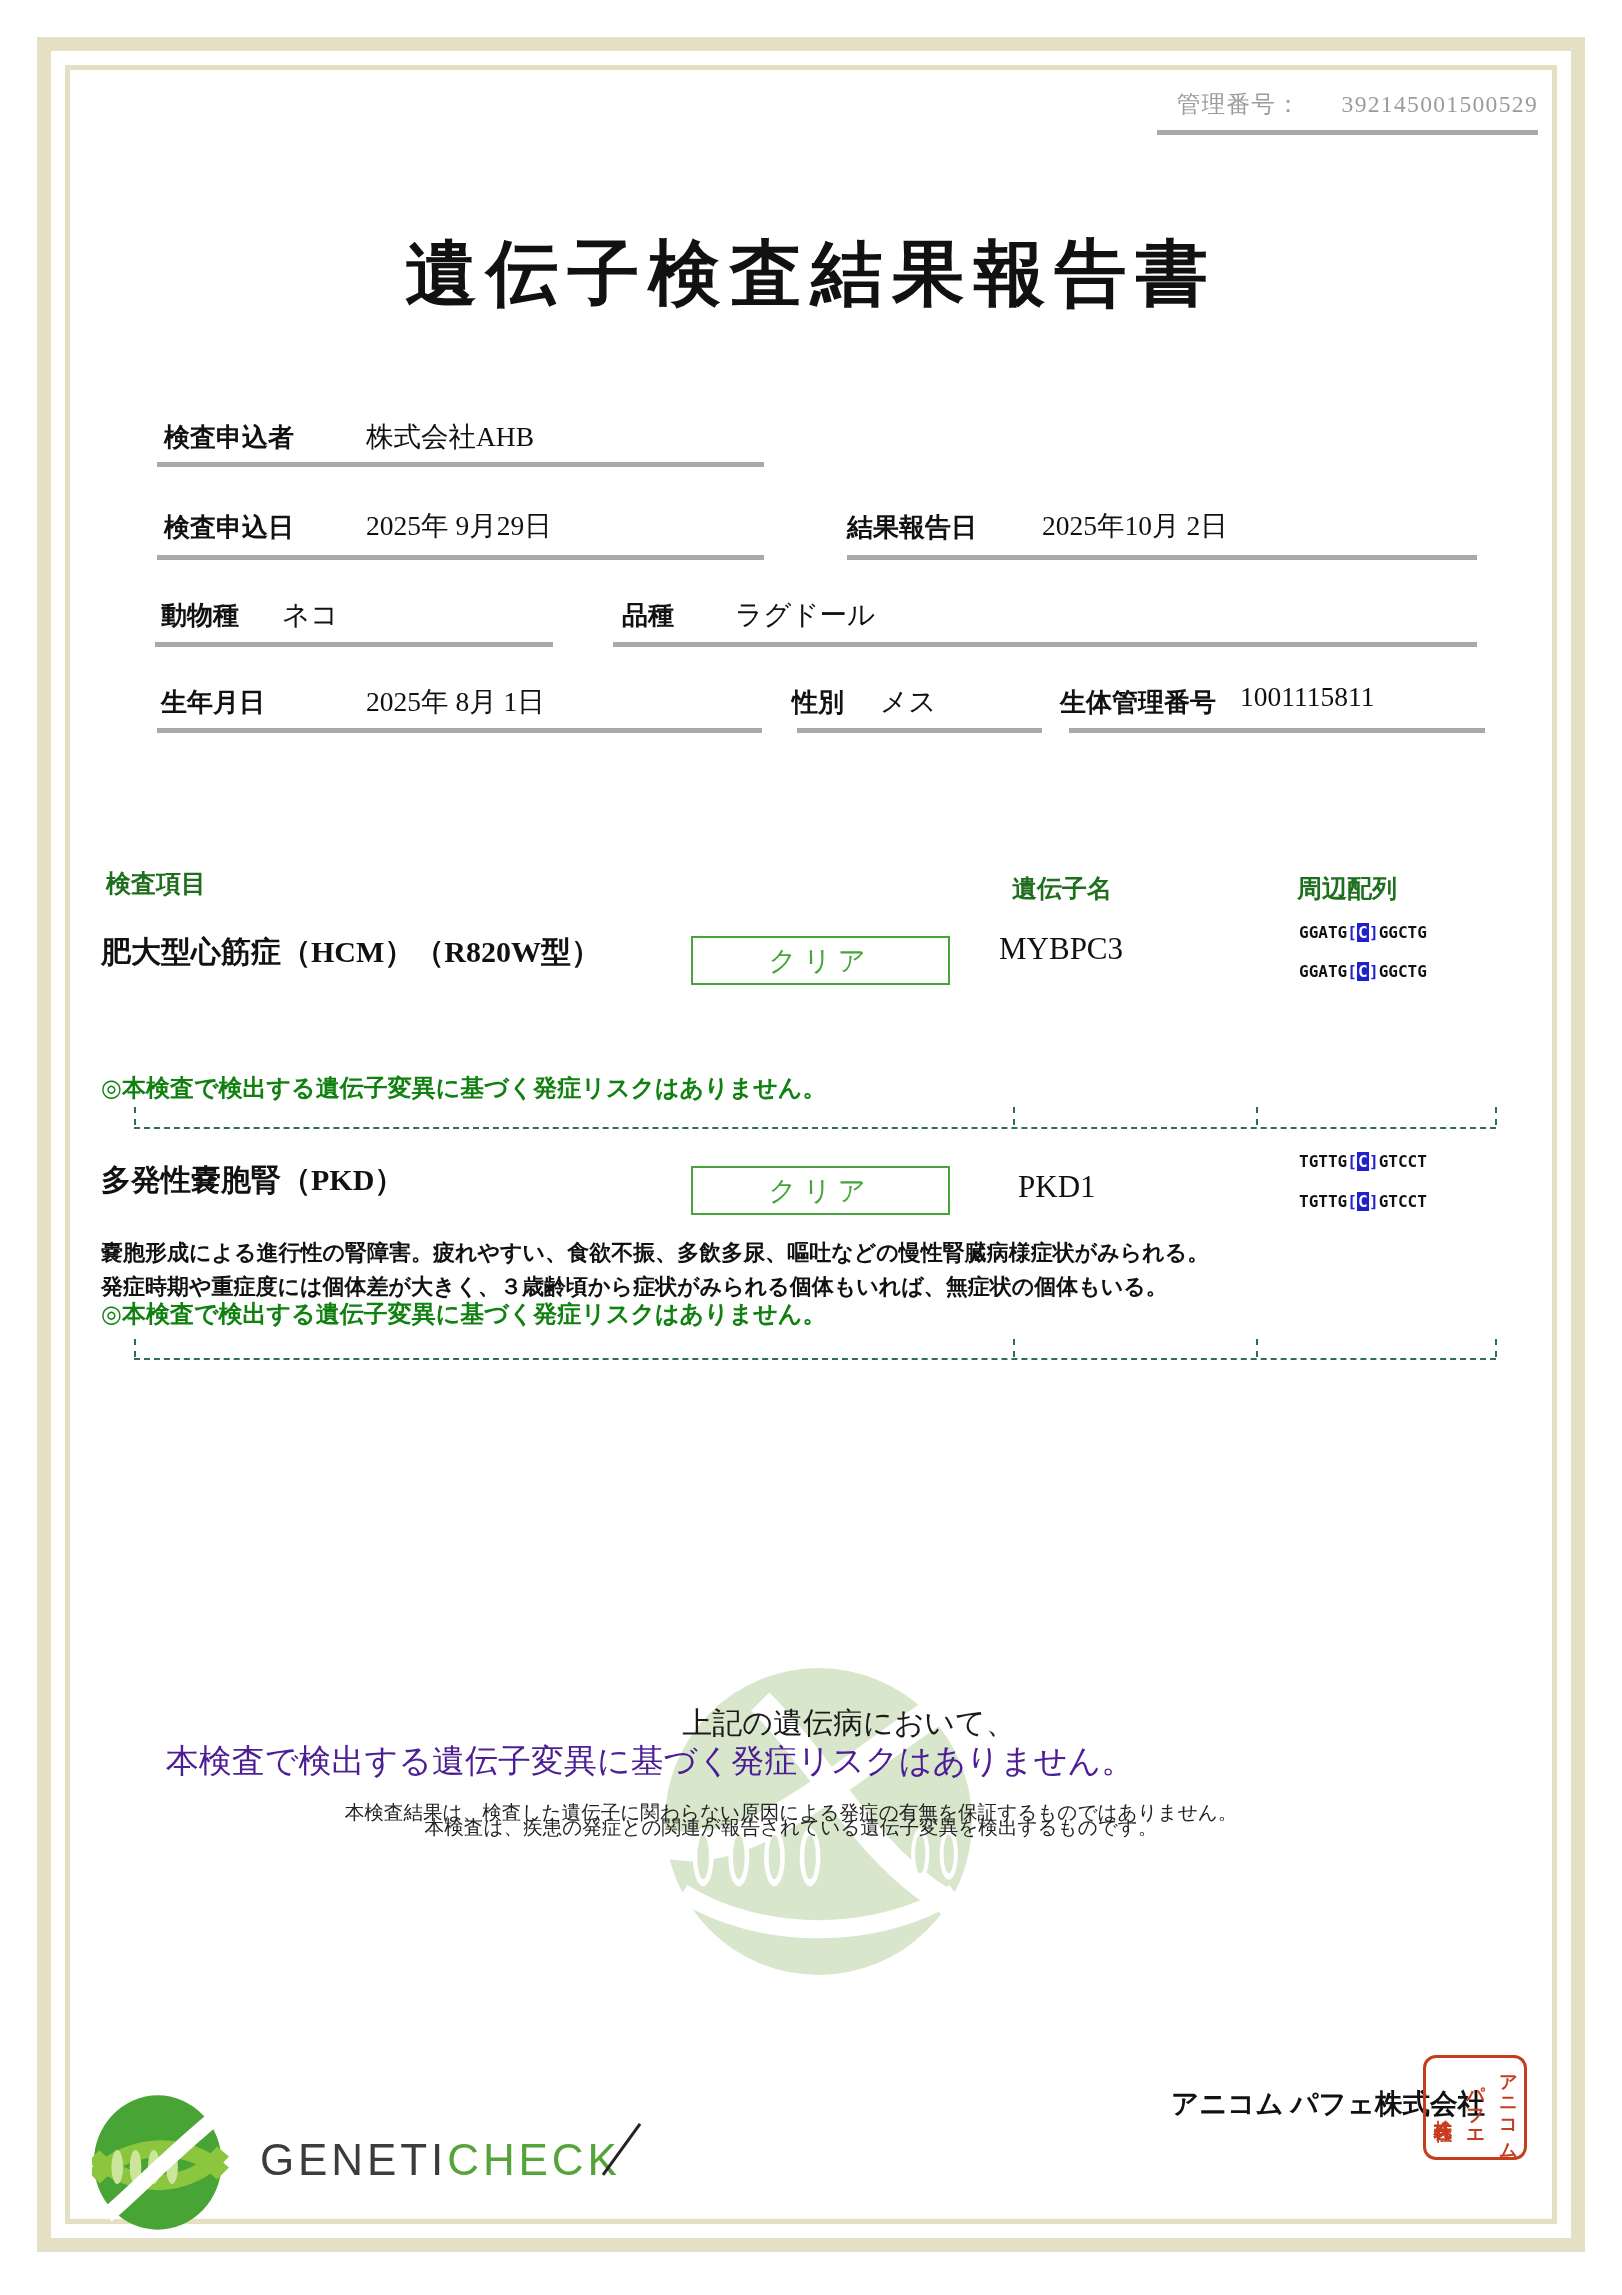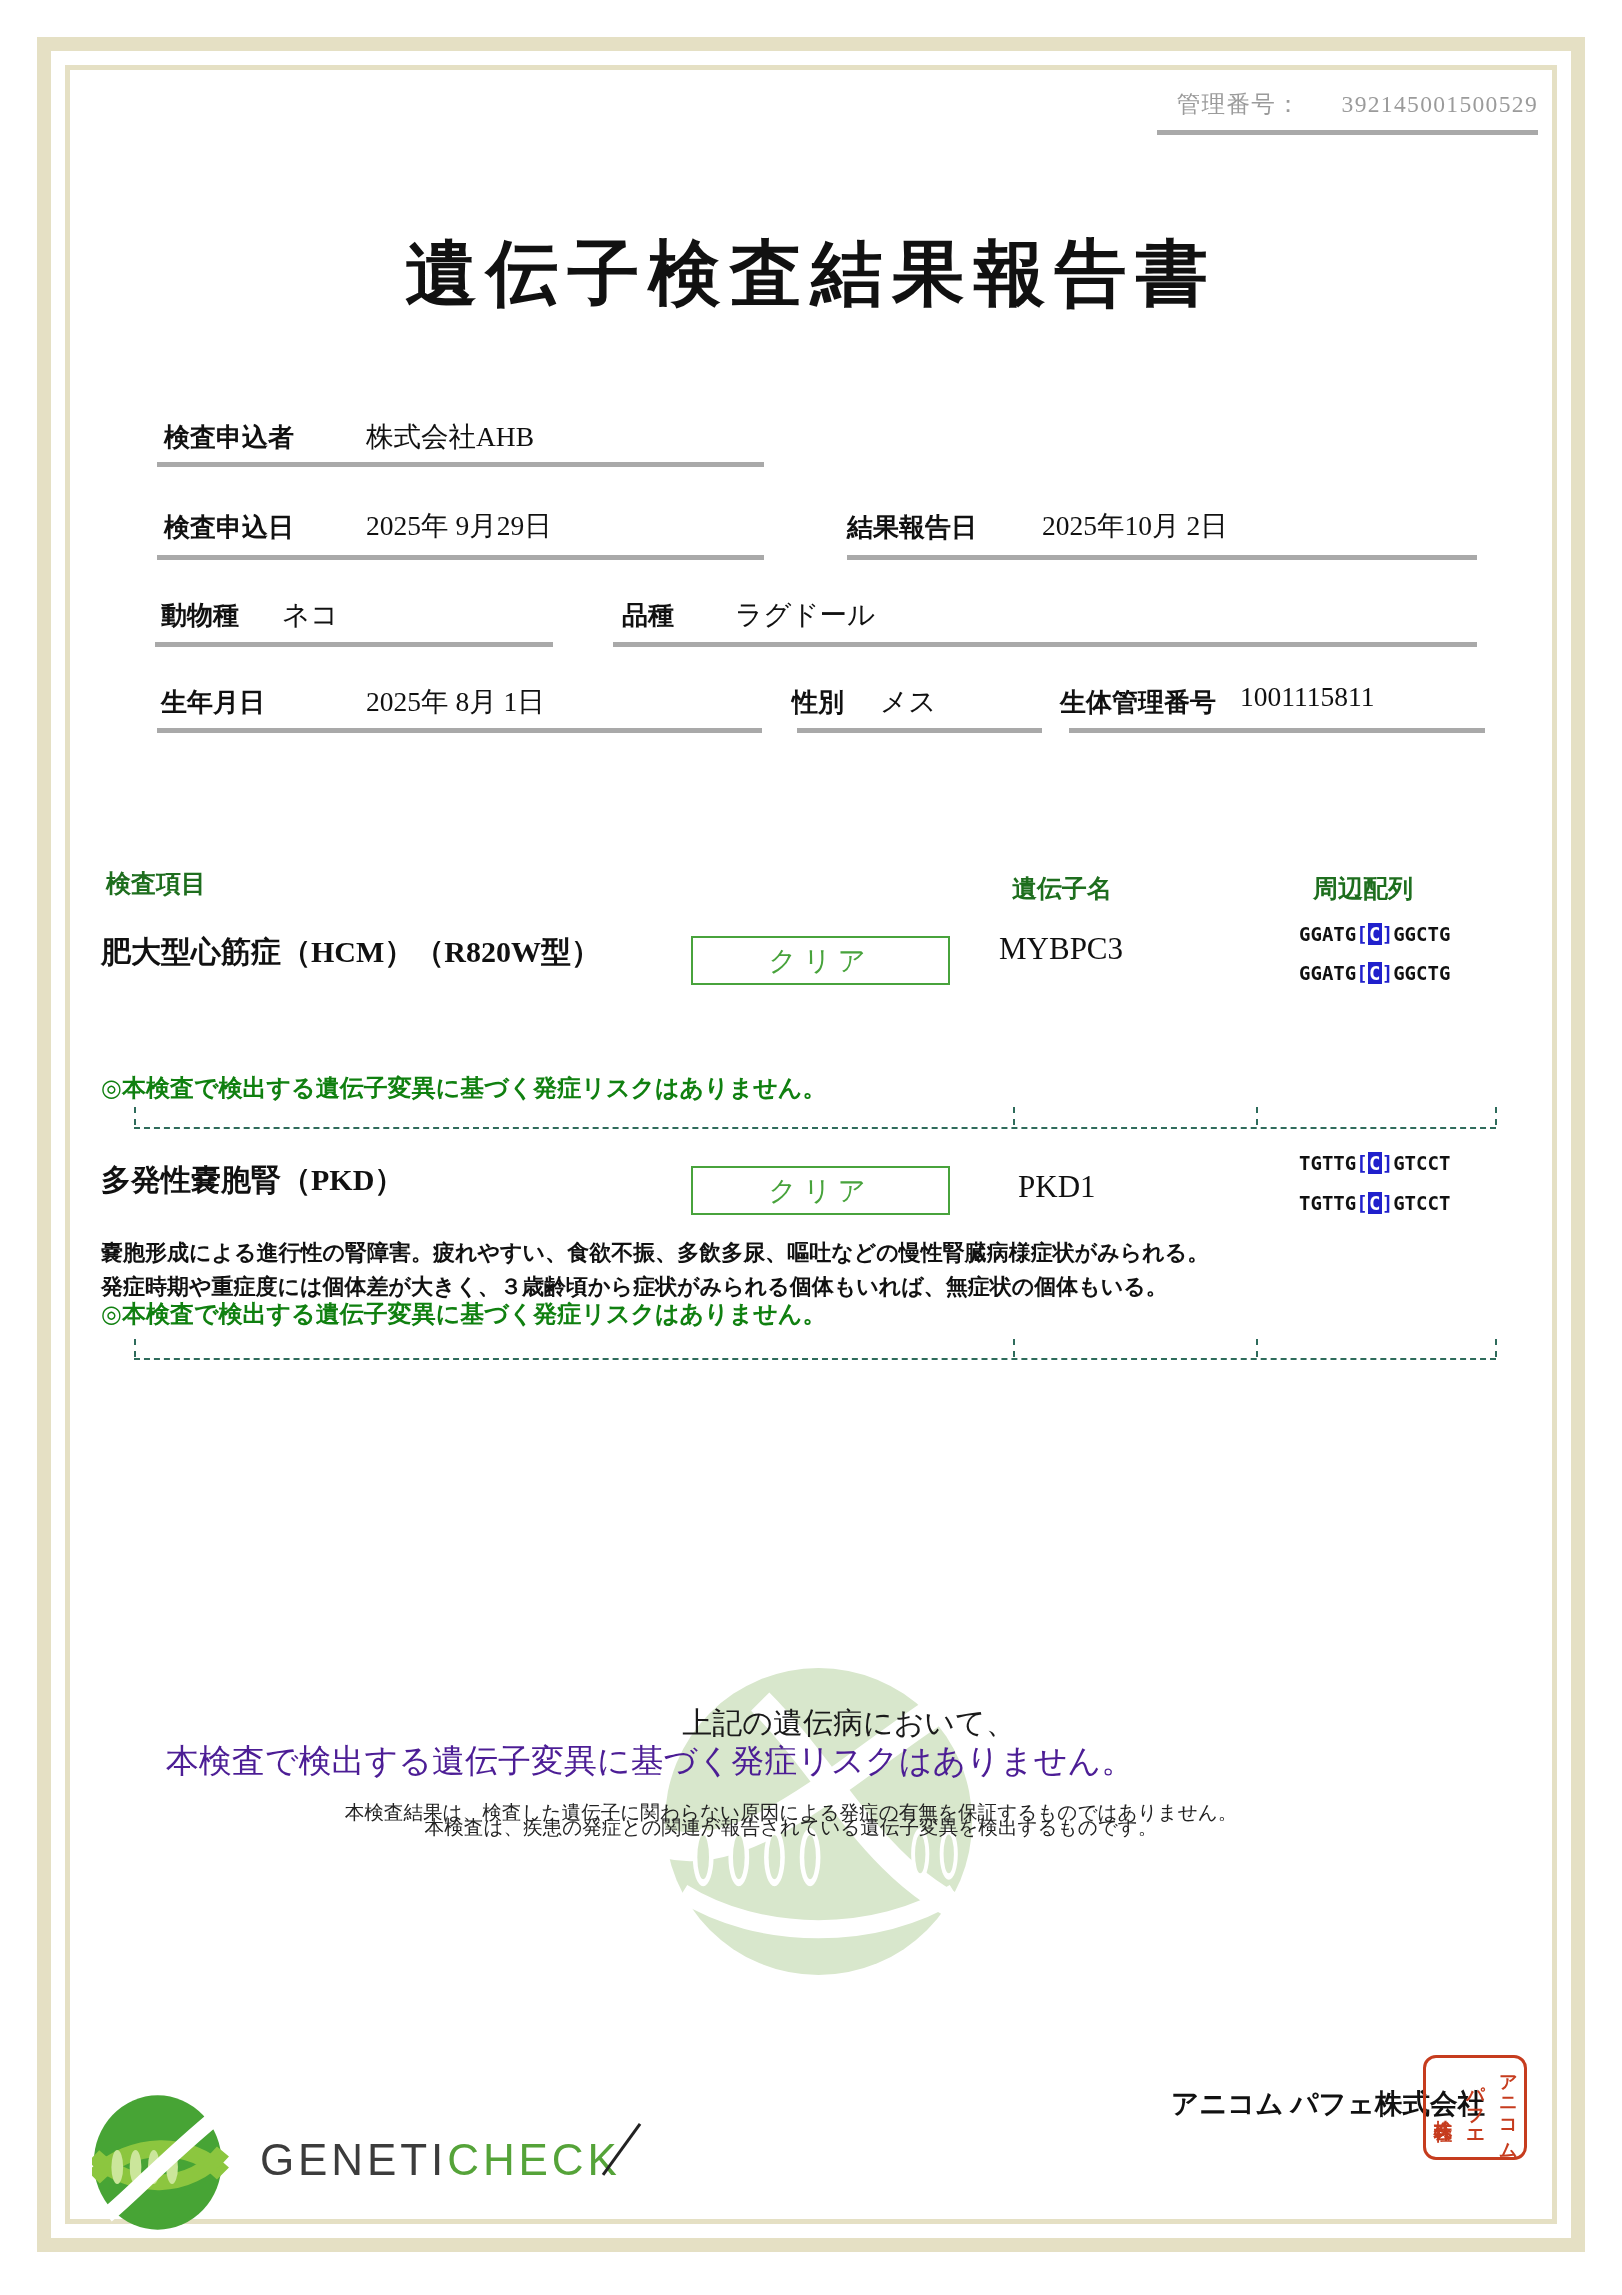--- a/index.html
+++ b/index.html
@@ -120,7 +120,7 @@
 
   <div class="abs ghead" style="left:106px;top:867px;">検査項目</div>
   <div class="abs ghead" style="left:1012px;top:872px;">遺伝子名</div>
-  <div class="abs ghead" style="left:1297px;top:872px;margin-left:16px;">周辺配列</div>
+  <div class="abs ghead" style="left:1297px;top:872px;">周辺配列</div>
 
   <div class="abs iname" style="left:101px;top:932px;">肥大型心筋症（HCM）（R820W型）</div>
   <div class="abs clearbox" style="left:691px;top:936px;">

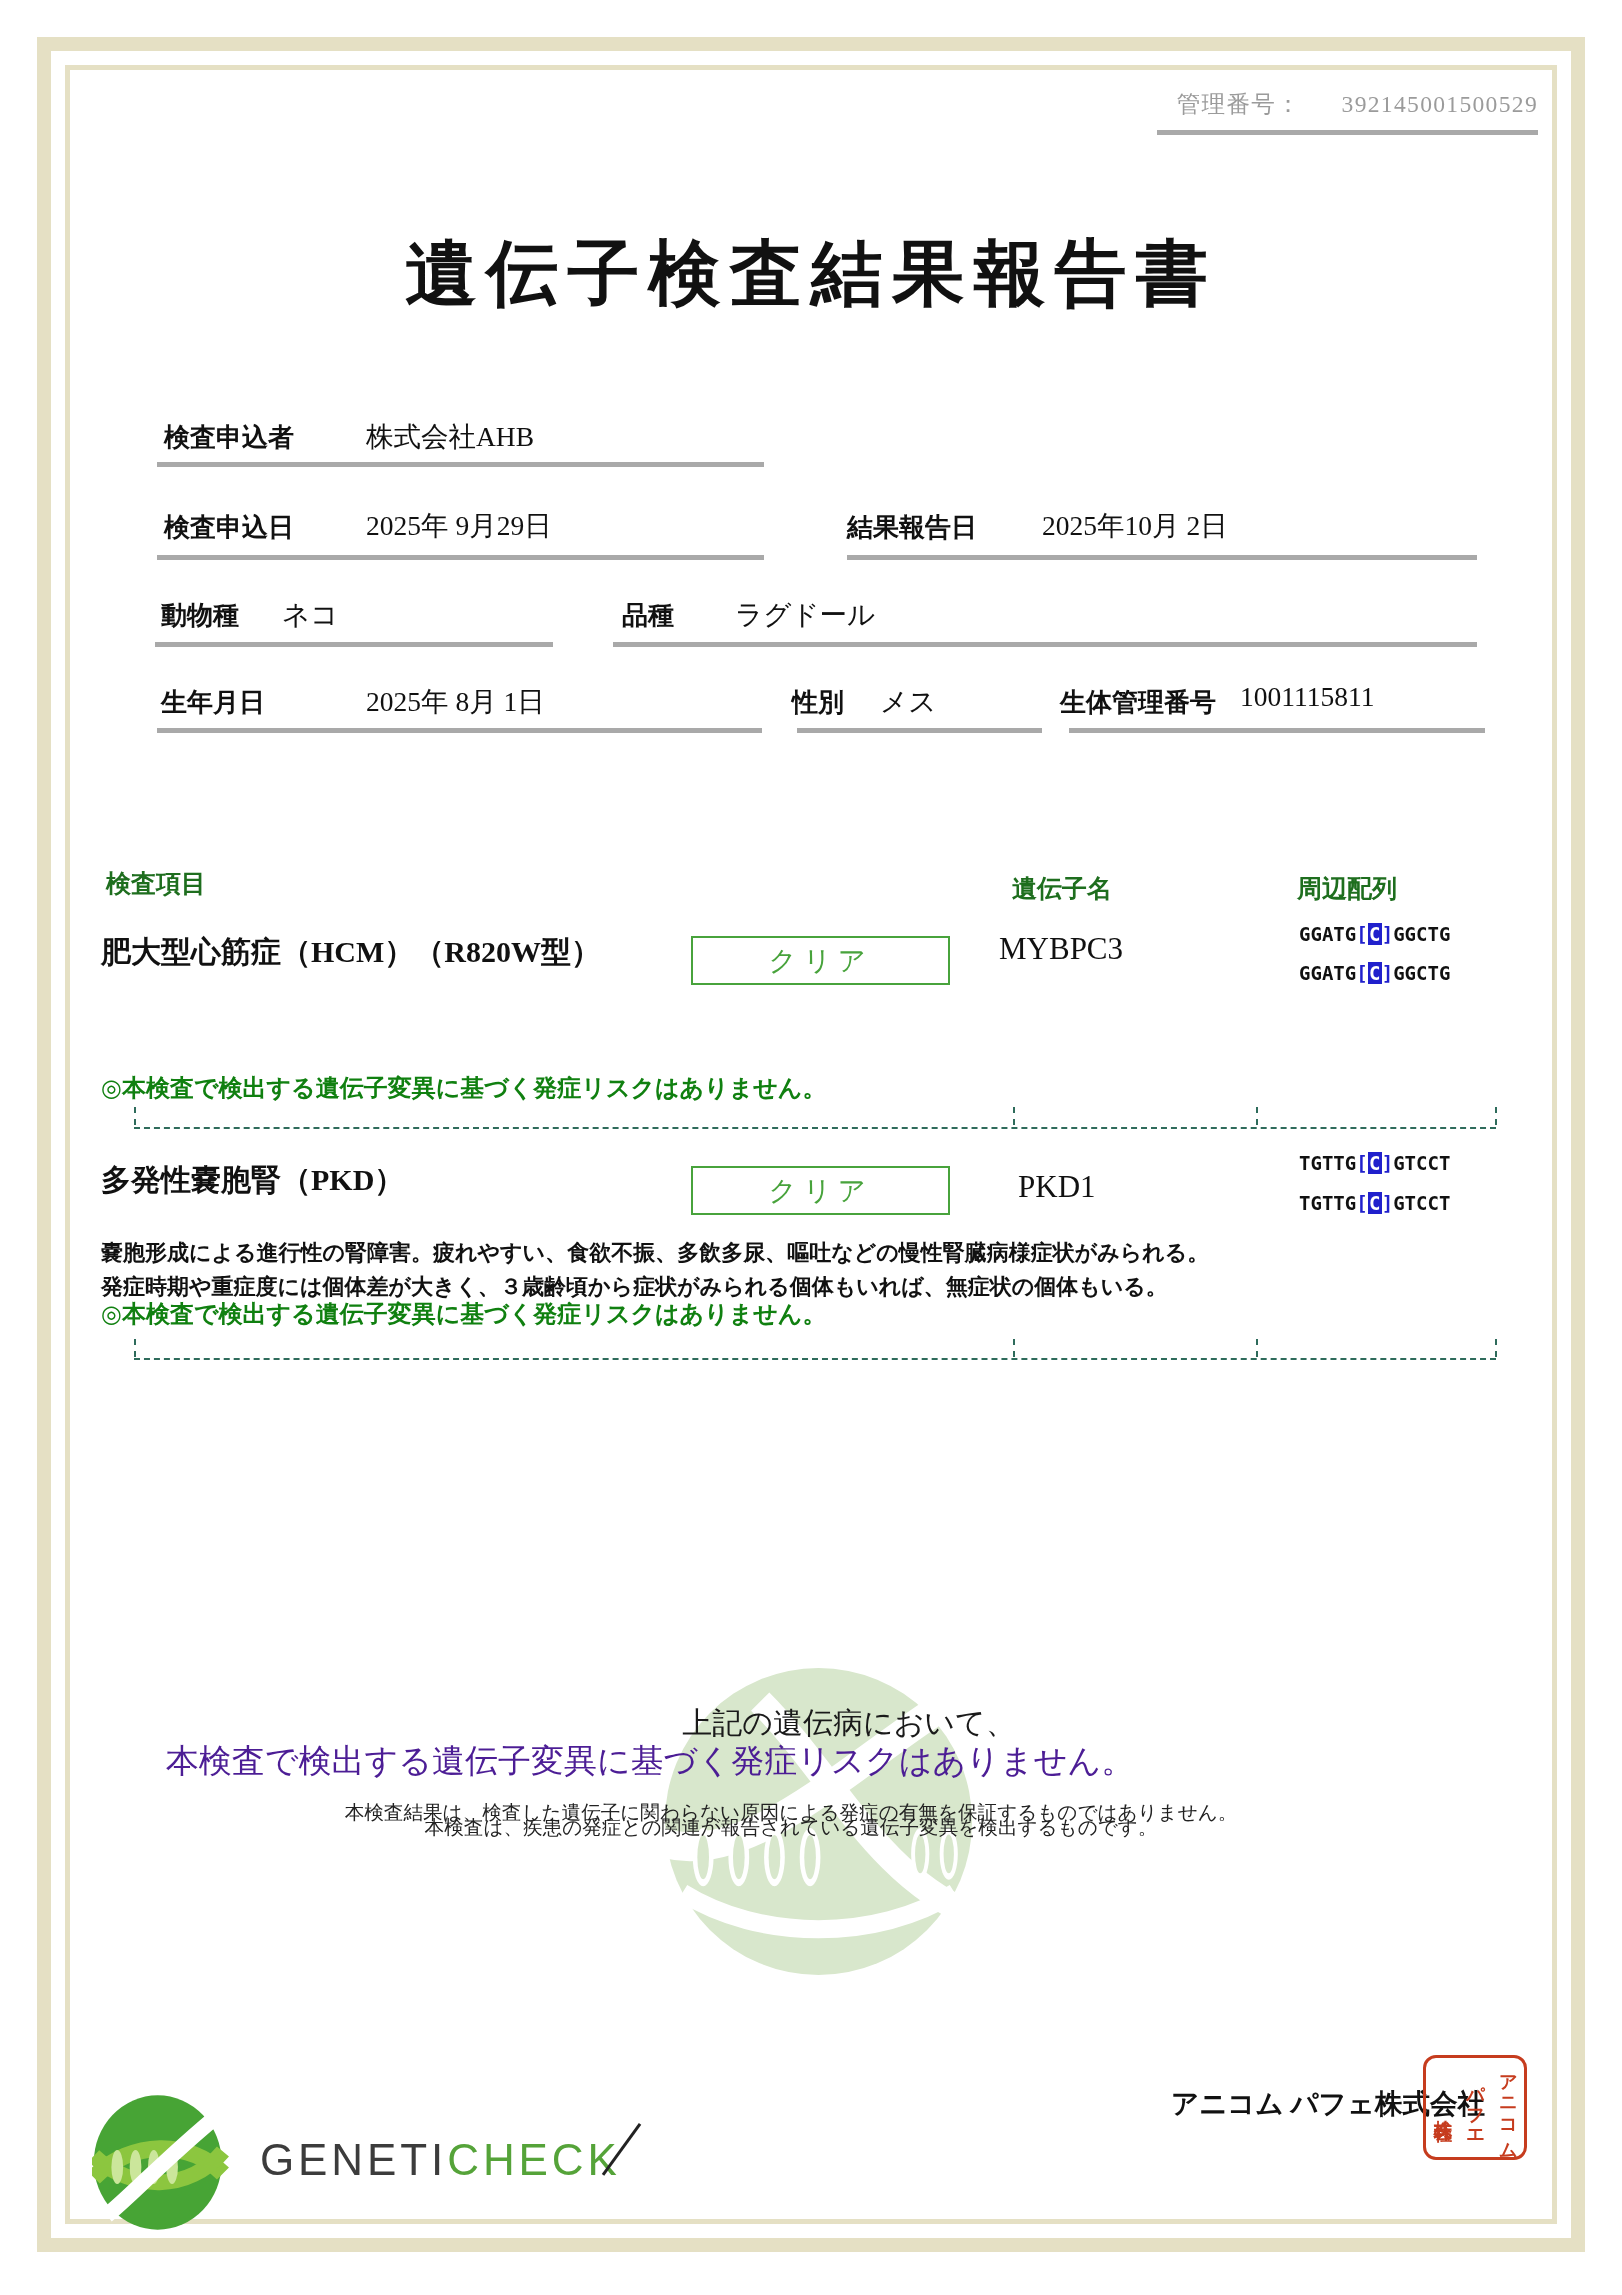--- a/index.html
+++ b/index.html
@@ -25,7 +25,7 @@
             align-items:center;justify-content:center;background:#fff;}
   .cleartxt{font-size:27.5px;color:#48A33C;letter-spacing:6.5px;}
   .gene{font-size:31px;}
-  .seq{font-size:19px;font-weight:bold;}
+  .seq{font-size:16px;font-weight:bold;}
   .seq .br{color:#2020CC;}
   .seq .var{background:#2020CC;color:#fff;padding:0 1.3px;}
   .desc{font-size:22px;font-weight:600;line-height:31px;width:1436px;}

